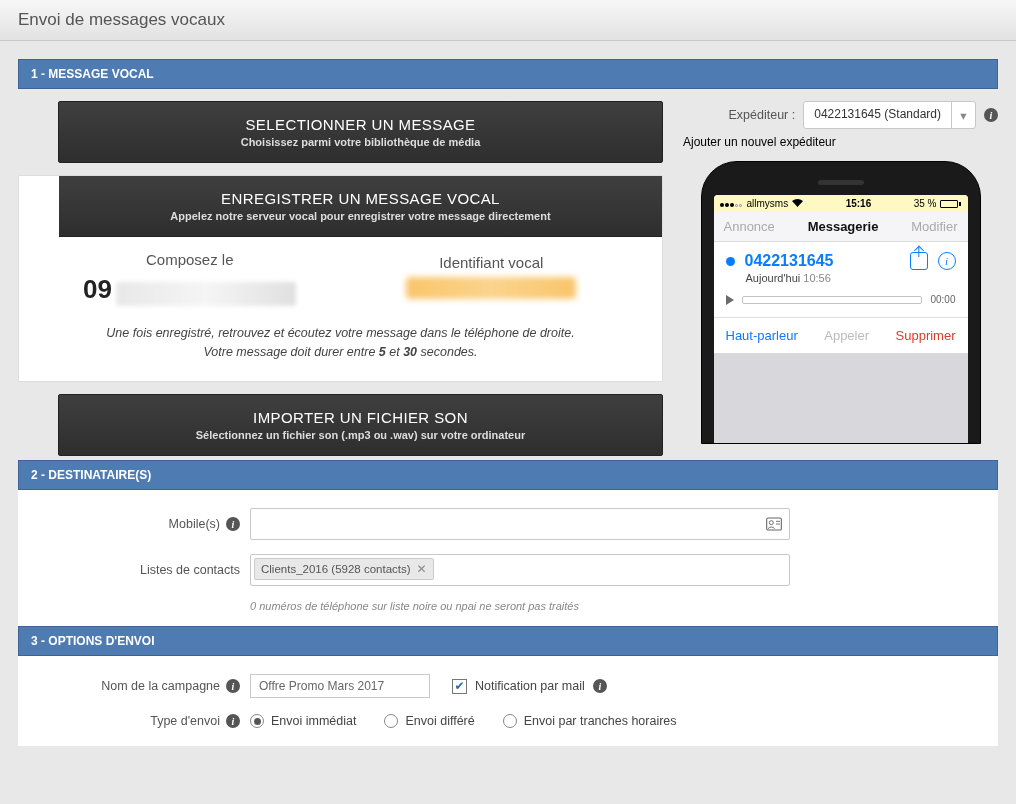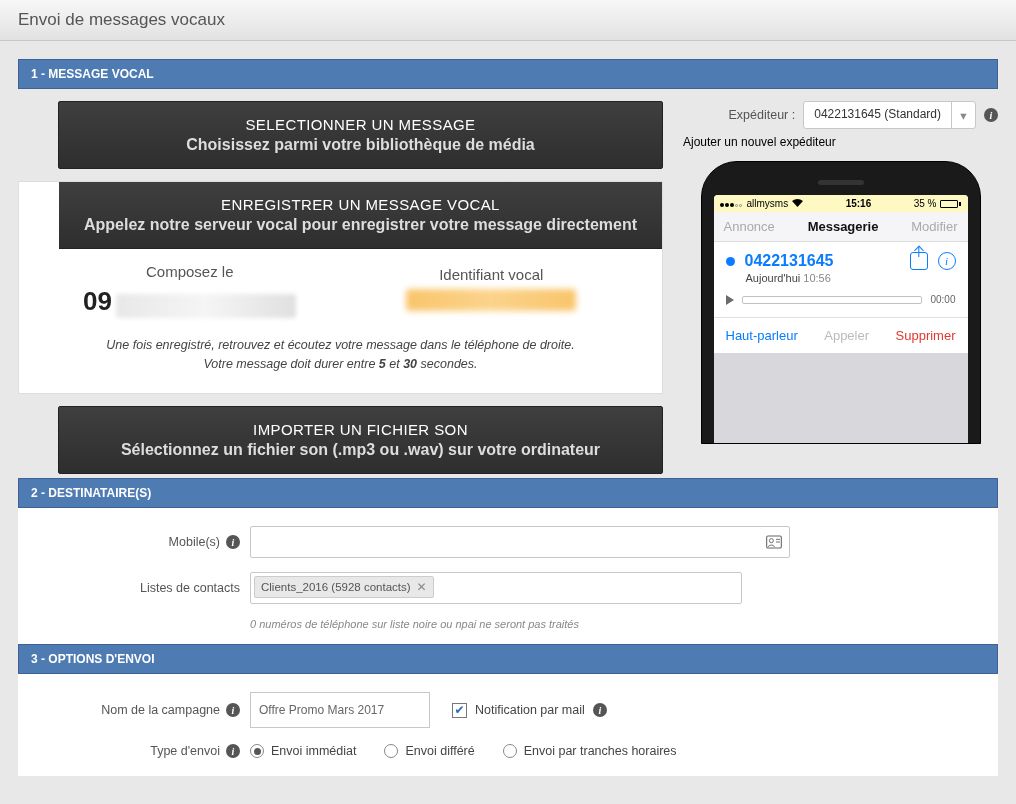--- a/index.html
+++ b/index.html
@@ -51,7 +51,7 @@
     margin-left: 40px;
   }
   .dark-block .title { font-size: 15px; letter-spacing: .4px; }
-  .dark-block .sub { font-size: 16px; color: #ddd; margin-top: 3px; font-weight: bold; }
+  .dark-block .sub { font-size: 11px; color: #ddd; margin-top: 3px; font-weight: bold; }
   .dark-block.select { cursor: pointer; }
   .record-wrap { border: 1px solid #ddd; background:#fff; }
   .record-body {

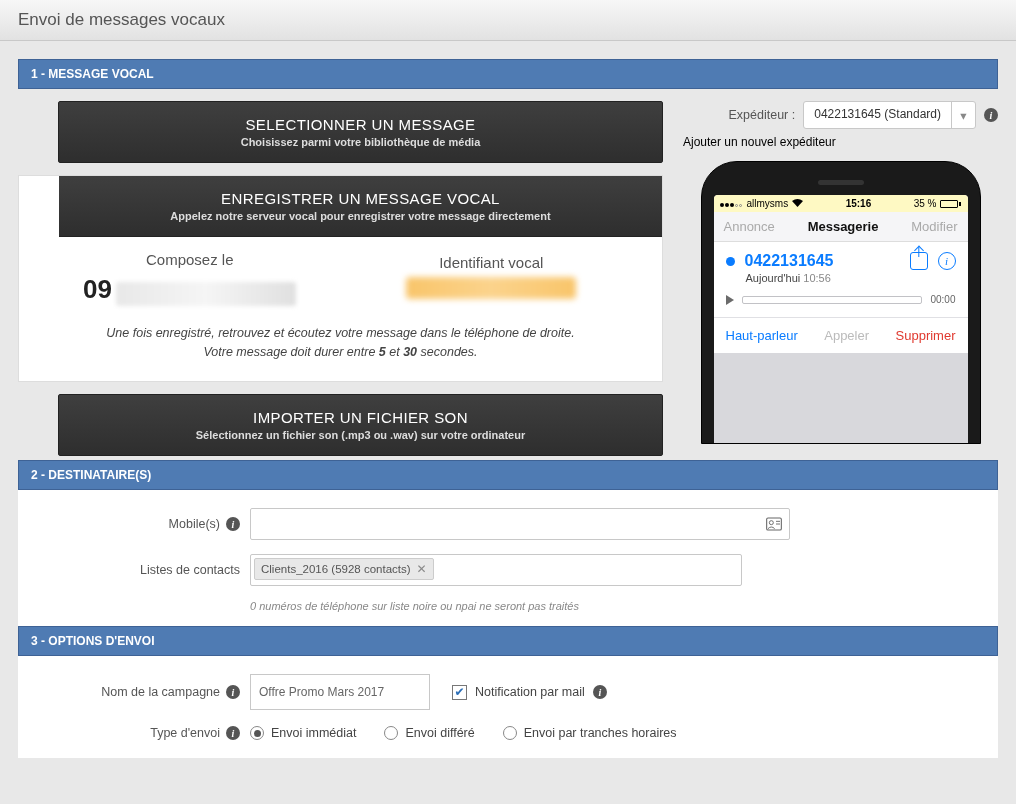--- a/index.html
+++ b/index.html
@@ -136,7 +136,7 @@
   .destin { background:#fff; padding:18px 0 14px; display:flex; flex-direction:column; gap:14px; }
   .form-row { display:flex; align-items:center; }
   .form-label { width:232px; text-align:right; font-size:12.5px; color:#555; padding-right:10px; display:flex; justify-content:flex-end; align-items:center; gap:6px; }
-  .form-field { width:492px; }
+  .form-field { width:540px; }
   .txt-input {
     width:100%; height:32px; border:1px solid #c8c8c8; border-radius:2px;
     padding:0 34px 0 8px; font-size:12px; background:#fff; position:relative;

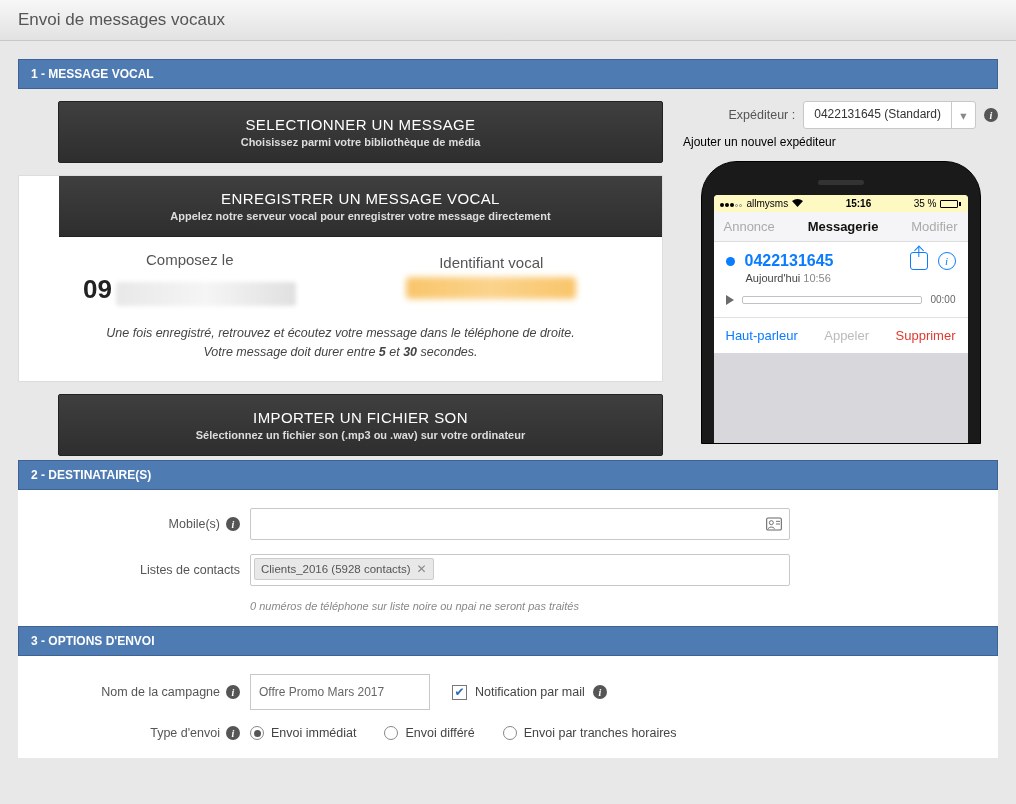--- a/index.html
+++ b/index.html
@@ -155,7 +155,7 @@
 
   
   .options { background:#fff; padding:18px 0; display:flex; flex-direction:column; gap:16px; }
-  .short-input { width:180px; height:36px; border:1px solid #c8c8c8; padding:0 8px; font-size:12px; color:#666; }
+  .short-input { width:180px; height:24px; border:1px solid #c8c8c8; padding:0 8px; font-size:12px; color:#666; }
   .inline-group { display:flex; align-items:center; gap:8px; margin-left:22px; font-size:12.5px; color:#444; }
   .chk { width:15px; height:15px; border:1px solid #777; display:inline-flex; align-items:center; justify-content:center; color:#2a6db6; font-size:12px; background:#fff; }
   .radio-row { display:flex; gap:28px; align-items:center; }

